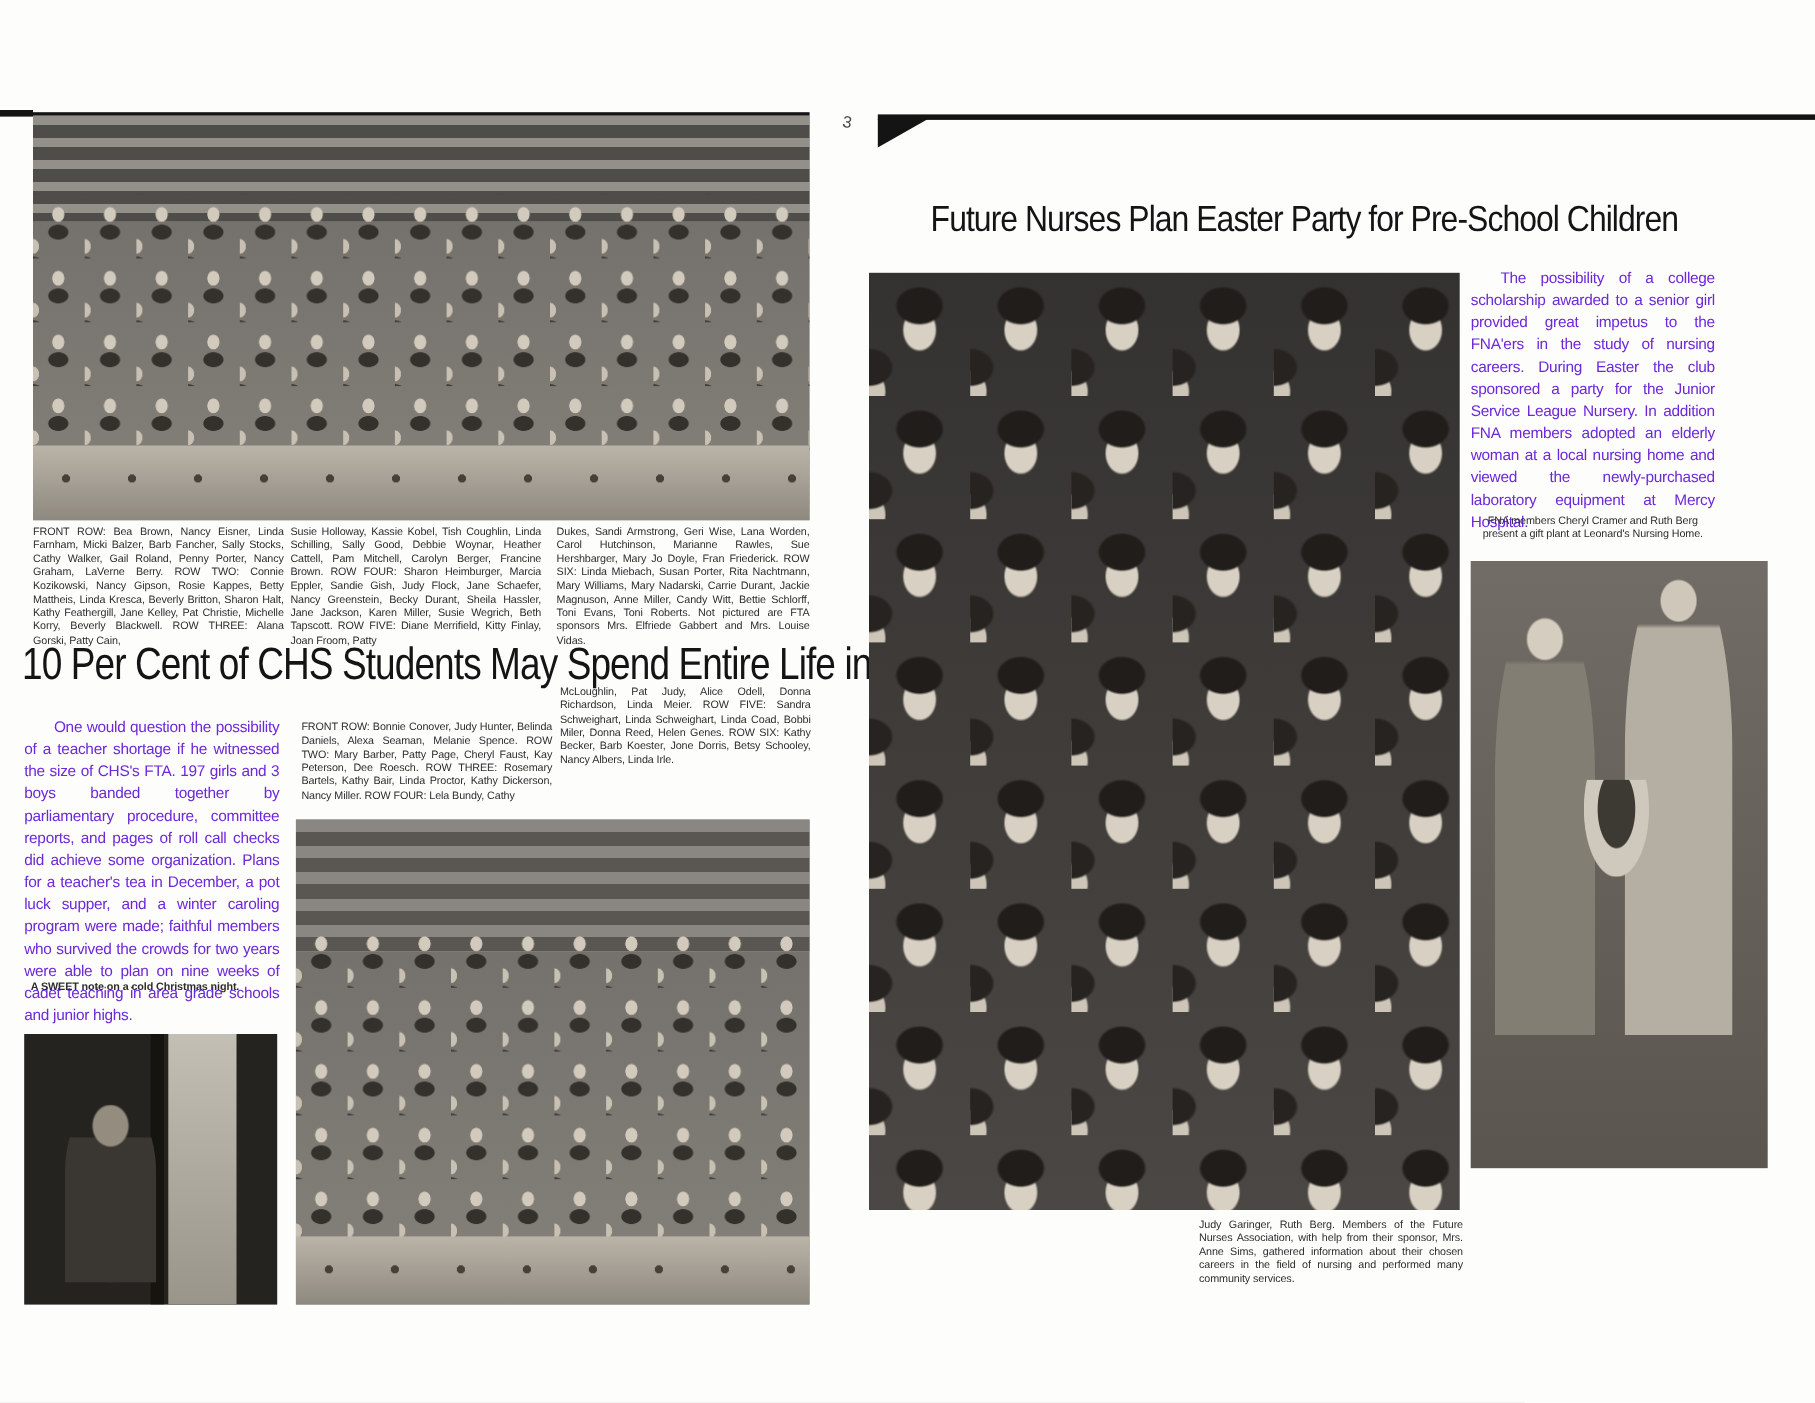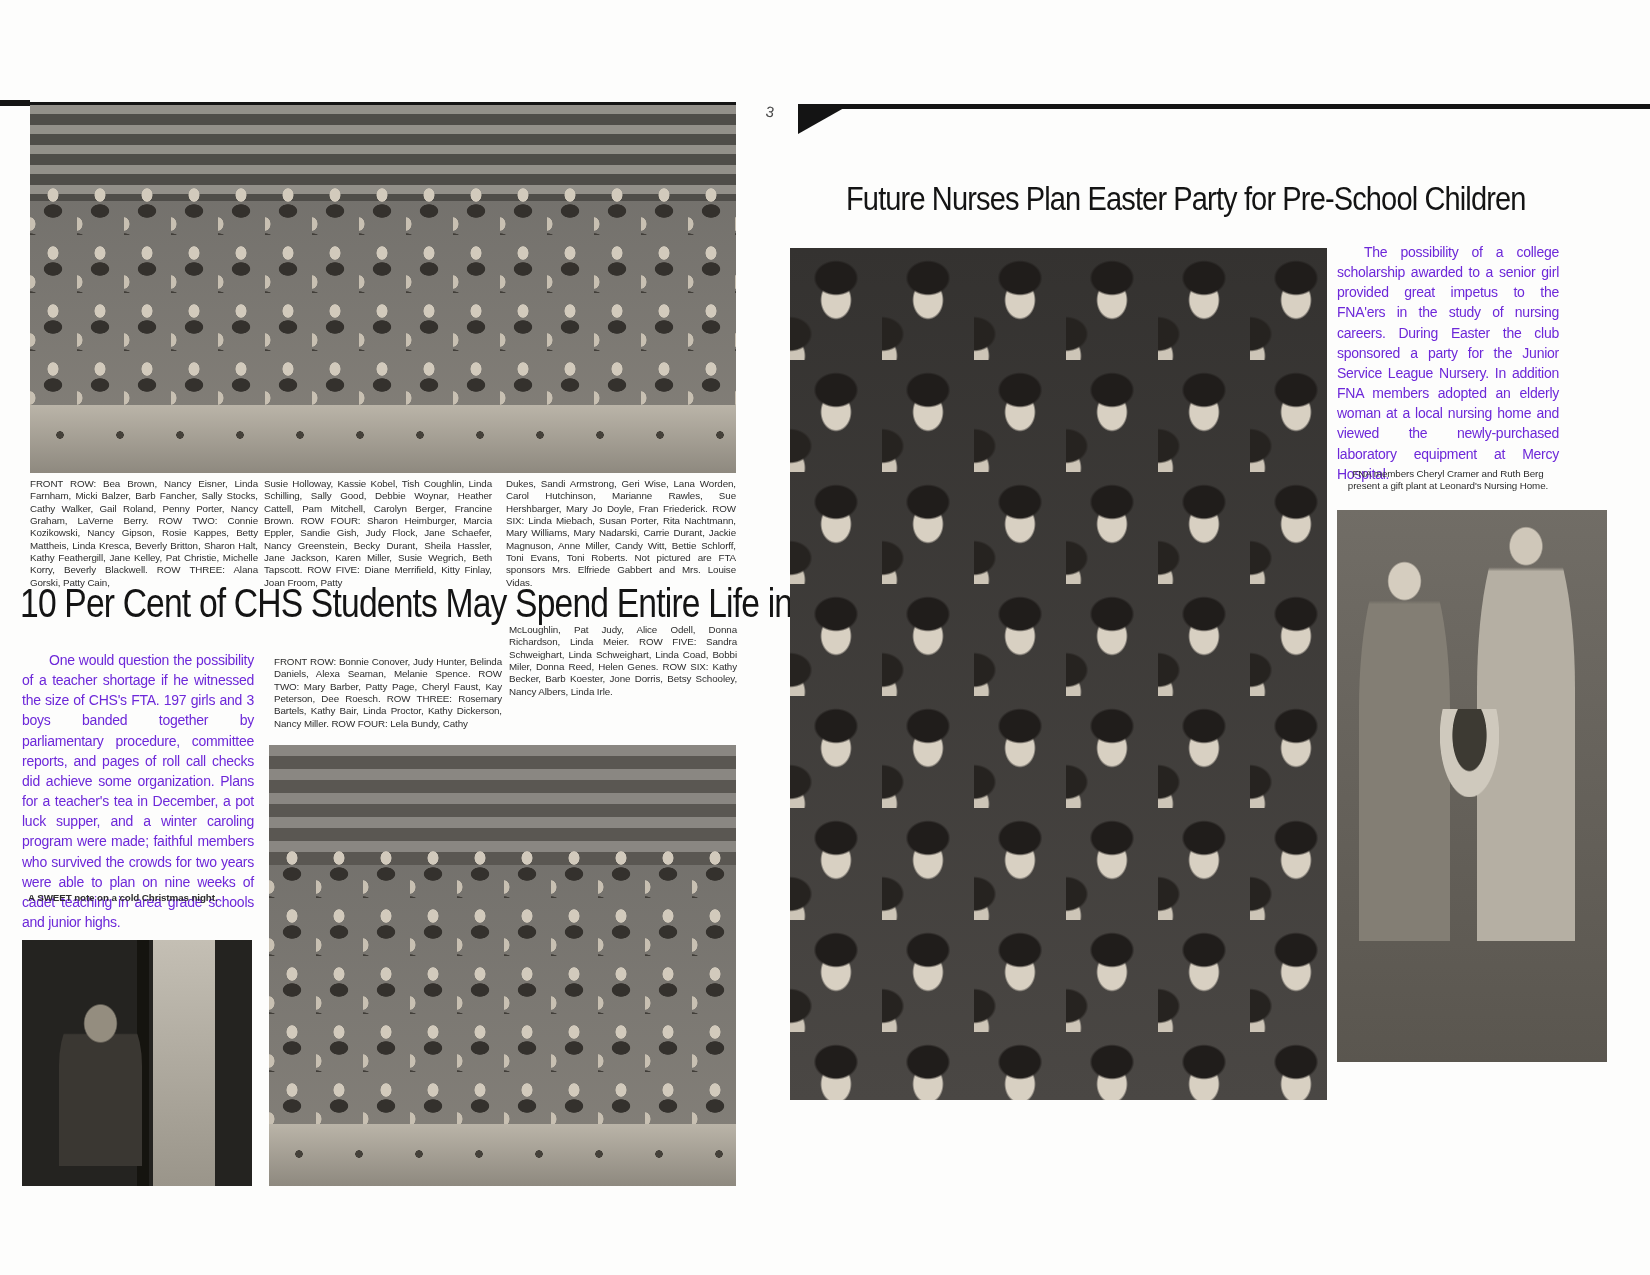--- a/index.html
+++ b/index.html
@@ -142,6 +142,7 @@
     <div class="elder"></div>
   </div>
 
+  <div class="caption" style="left:1090px; top:1108px; width:240px;">Judy Garinger, Ruth Berg. Members of the Future Nurses Association, with help from their sponsor, Mrs. Anne Sims, gathered information about their chosen careers in the field of nursing and performed many community services.</div>
 
 </div>
 

